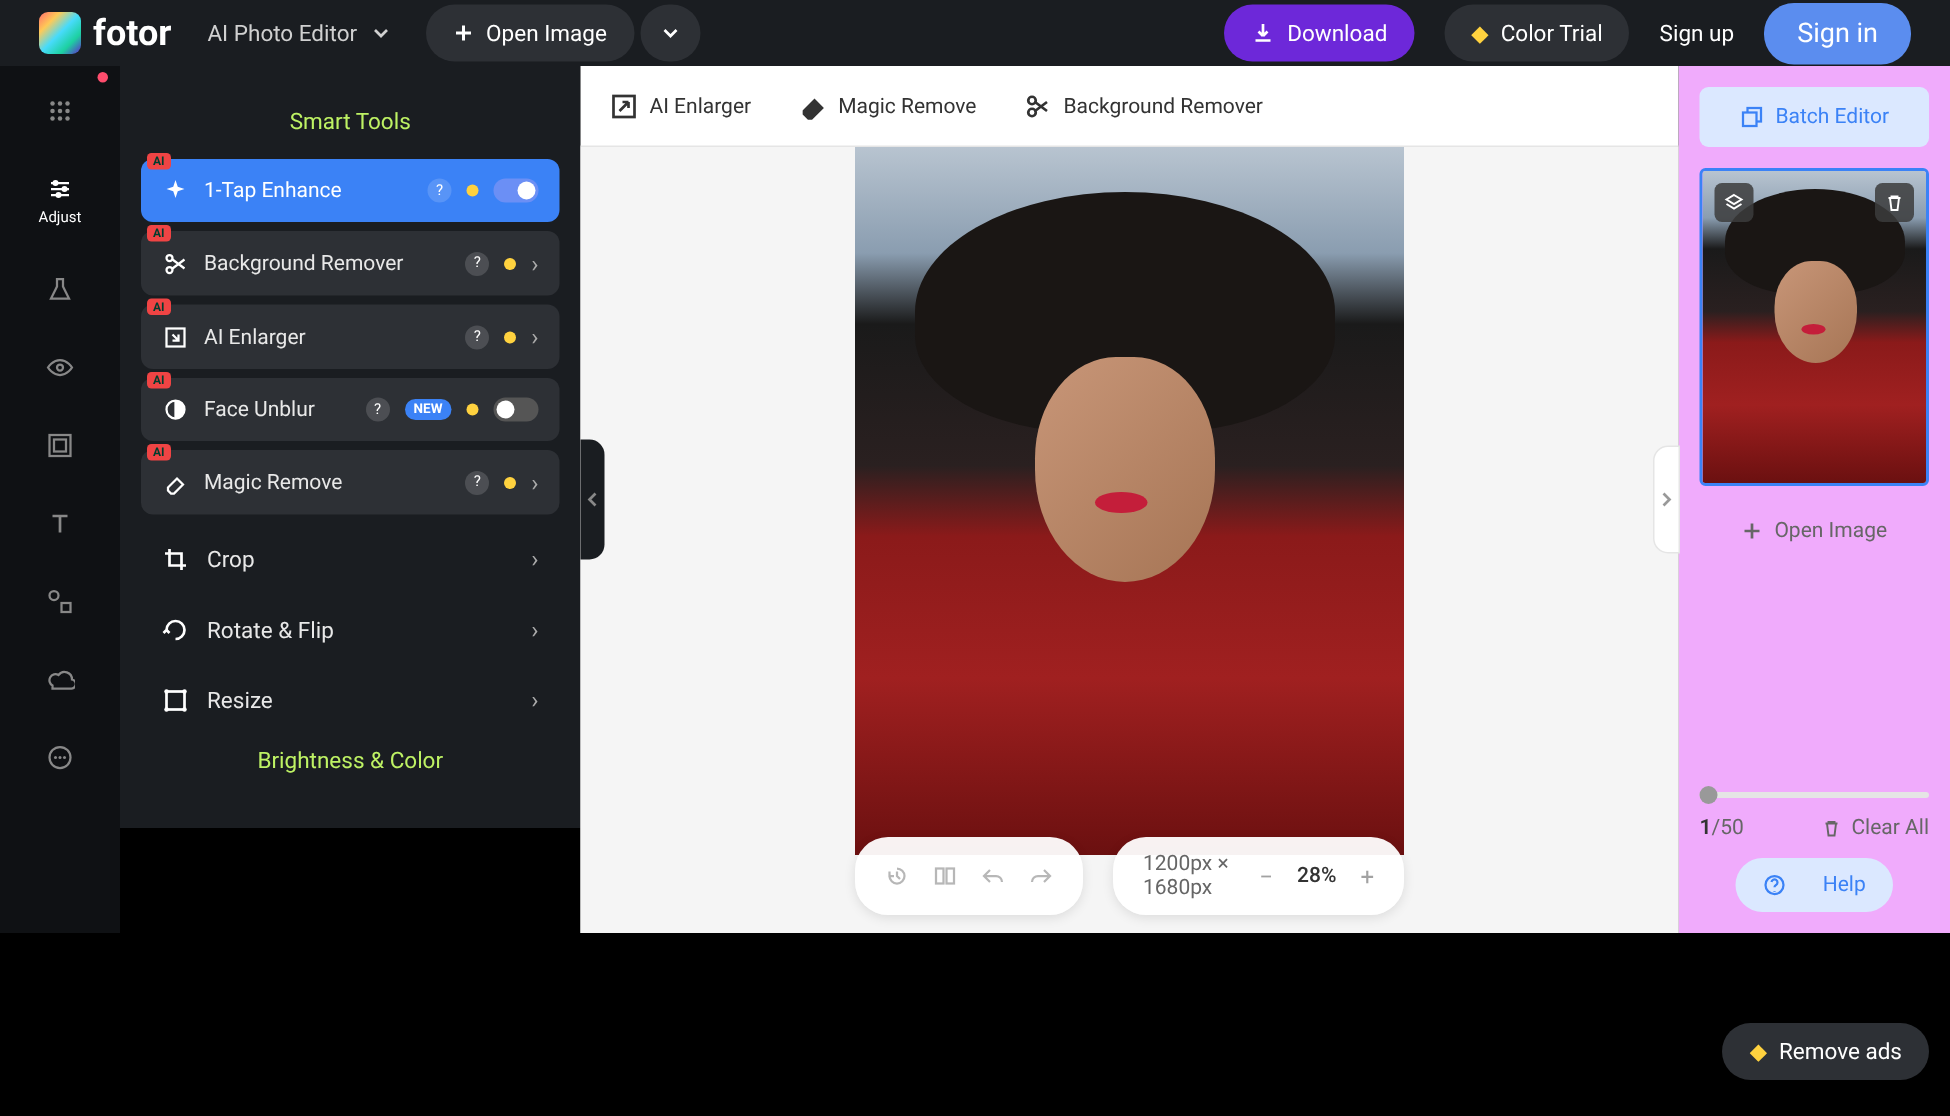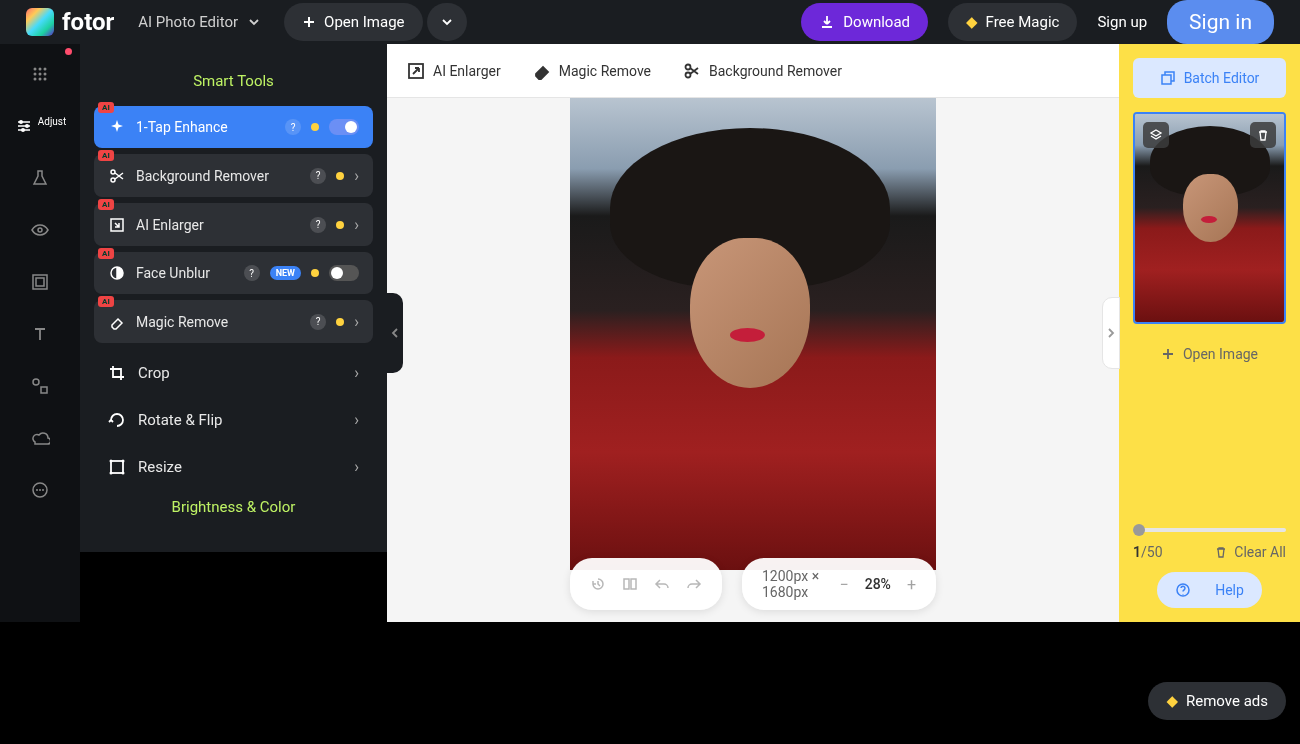--- a/index.html
+++ b/index.html
@@ -114,7 +114,7 @@
   </div>
   <div class="pill-btn trial-btn">
     <span class="diamond">◆</span>
-    <span>Free Magic</span>
+    <span>Color Trial</span>
   </div>
   <div class="signup">Sign up</div>
   <div class="signin-btn">Sign in</div>

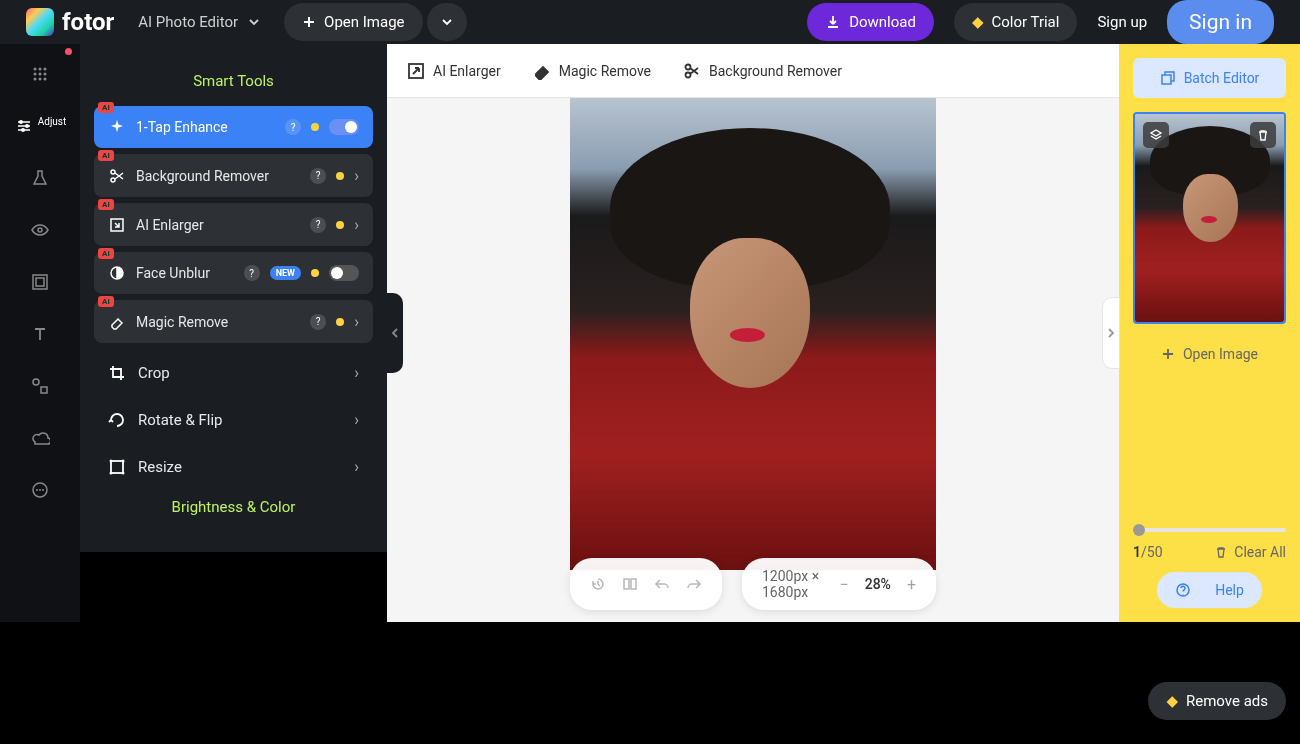--- a/index.html
+++ b/index.html
@@ -17,7 +17,7 @@
 .trial-btn{background:#2d3035}
 .diamond{color:#ffd23f}
 .signup{font-size:15px;cursor:pointer}
-.signin-btn{background:#5b8def;padding:10px 22px;border-radius:20px;font-size:21px;cursor:pointer}
+.signin-btn{background:#5b8def;padding:10px 22px;border-radius:20px;font-size:18px;cursor:pointer}
 .main{display:flex;height:578px}
 .rail{width:80px;background:#0f1114;display:flex;flex-direction:column;align-items:center;padding-top:20px;gap:32px;position:relative}
 .rail-dot{position:absolute;top:4px;right:8px;width:7px;height:7px;border-radius:50%;background:#ff4d6d}

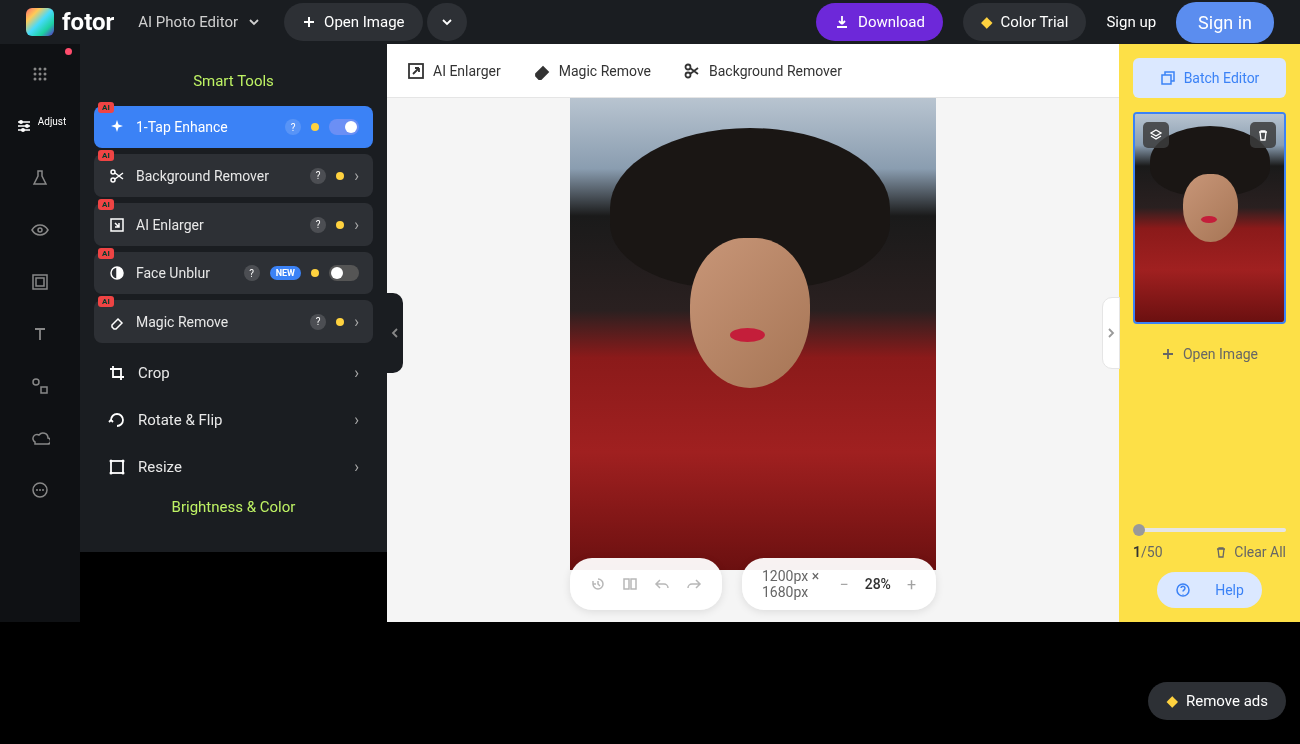--- a/index.html
+++ b/index.html
@@ -58,7 +58,7 @@
 .dims{color:#666;font-size:14px}
 .zoom{color:#333;font-size:14px;font-weight:500}
 .expand-tab{position:absolute;right:-1px;top:50%;transform:translateY(-50%);width:18px;height:72px;background:#fff;border:1px solid #e5e5e5;border-radius:10px 0 0 10px;display:flex;align-items:center;justify-content:center;cursor:pointer;color:#999}
-.right-panel{width:181px;background:#fde047;padding:14px;display:flex;flex-direction:column;gap:14px}
+.right-panel{width:181px;background:#f0abfc;padding:14px;display:flex;flex-direction:column;gap:14px}
 .batch-btn{background:#dbe8ff;color:#3b82f6;padding:12px;border-radius:6px;display:flex;align-items:center;justify-content:center;gap:8px;font-size:14px;cursor:pointer}
 .thumb-box{border:2px solid #3b82f6;border-radius:4px;position:relative;height:212px;overflow:hidden}
 .thumb-img{width:100%;height:100%;background:linear-gradient(180deg,#b8c4d0 0%,#8a9db0 15%,#1a1a1a 25%,#2a2020 45%,#8b1a1a 55%,#a02020 75%,#6b1010 100%)}

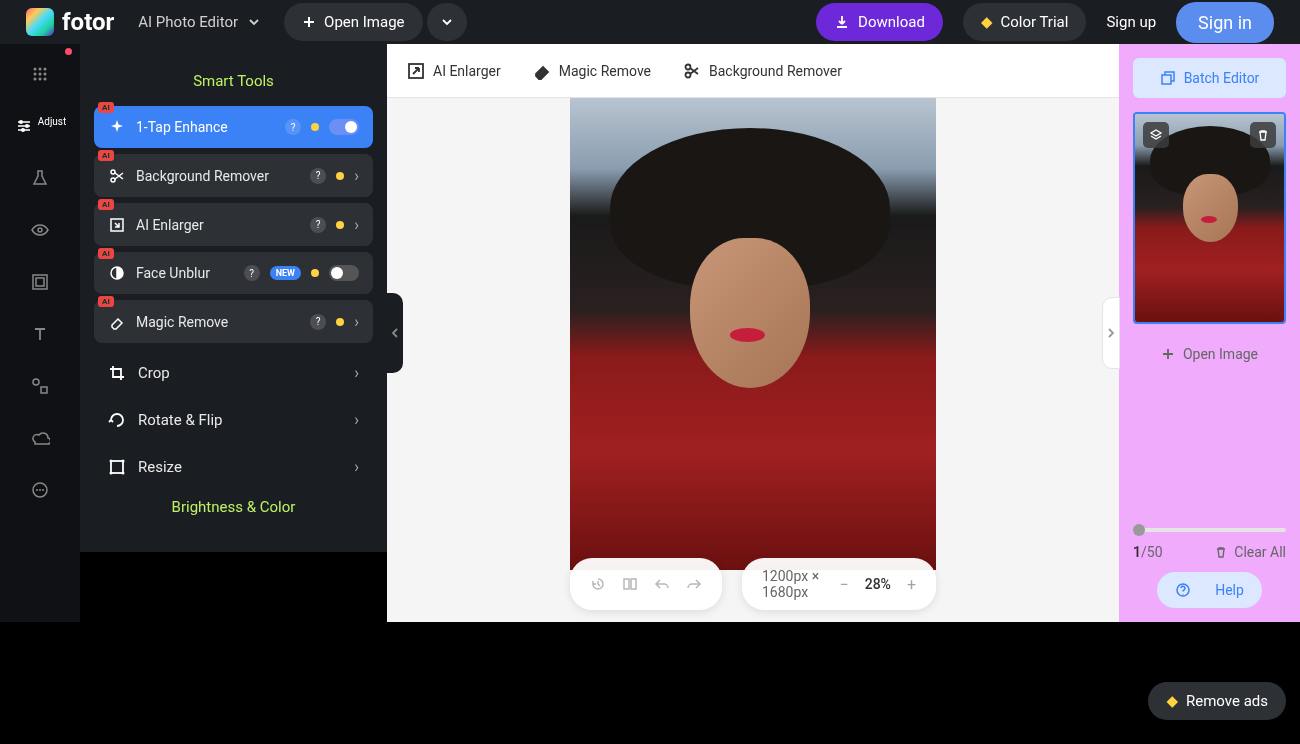--- a/index.html
+++ b/index.html
@@ -21,7 +21,7 @@
 .main{display:flex;height:578px}
 .rail{width:80px;background:#0f1114;display:flex;flex-direction:column;align-items:center;padding-top:20px;gap:32px;position:relative}
 .rail-dot{position:absolute;top:4px;right:8px;width:7px;height:7px;border-radius:50%;background:#ff4d6d}
-.rail-item{display:flex;flex-direction:row;gap:4px;cursor:pointer;color:#888}
+.rail-item{display:flex;flex-direction:column;align-items:center;gap:4px;cursor:pointer;color:#888}
 .rail-item.active{color:#fff}
 .rail-icon{width:20px;height:20px;display:flex;align-items:center;justify-content:center}
 .rail-label{font-size:10px}

